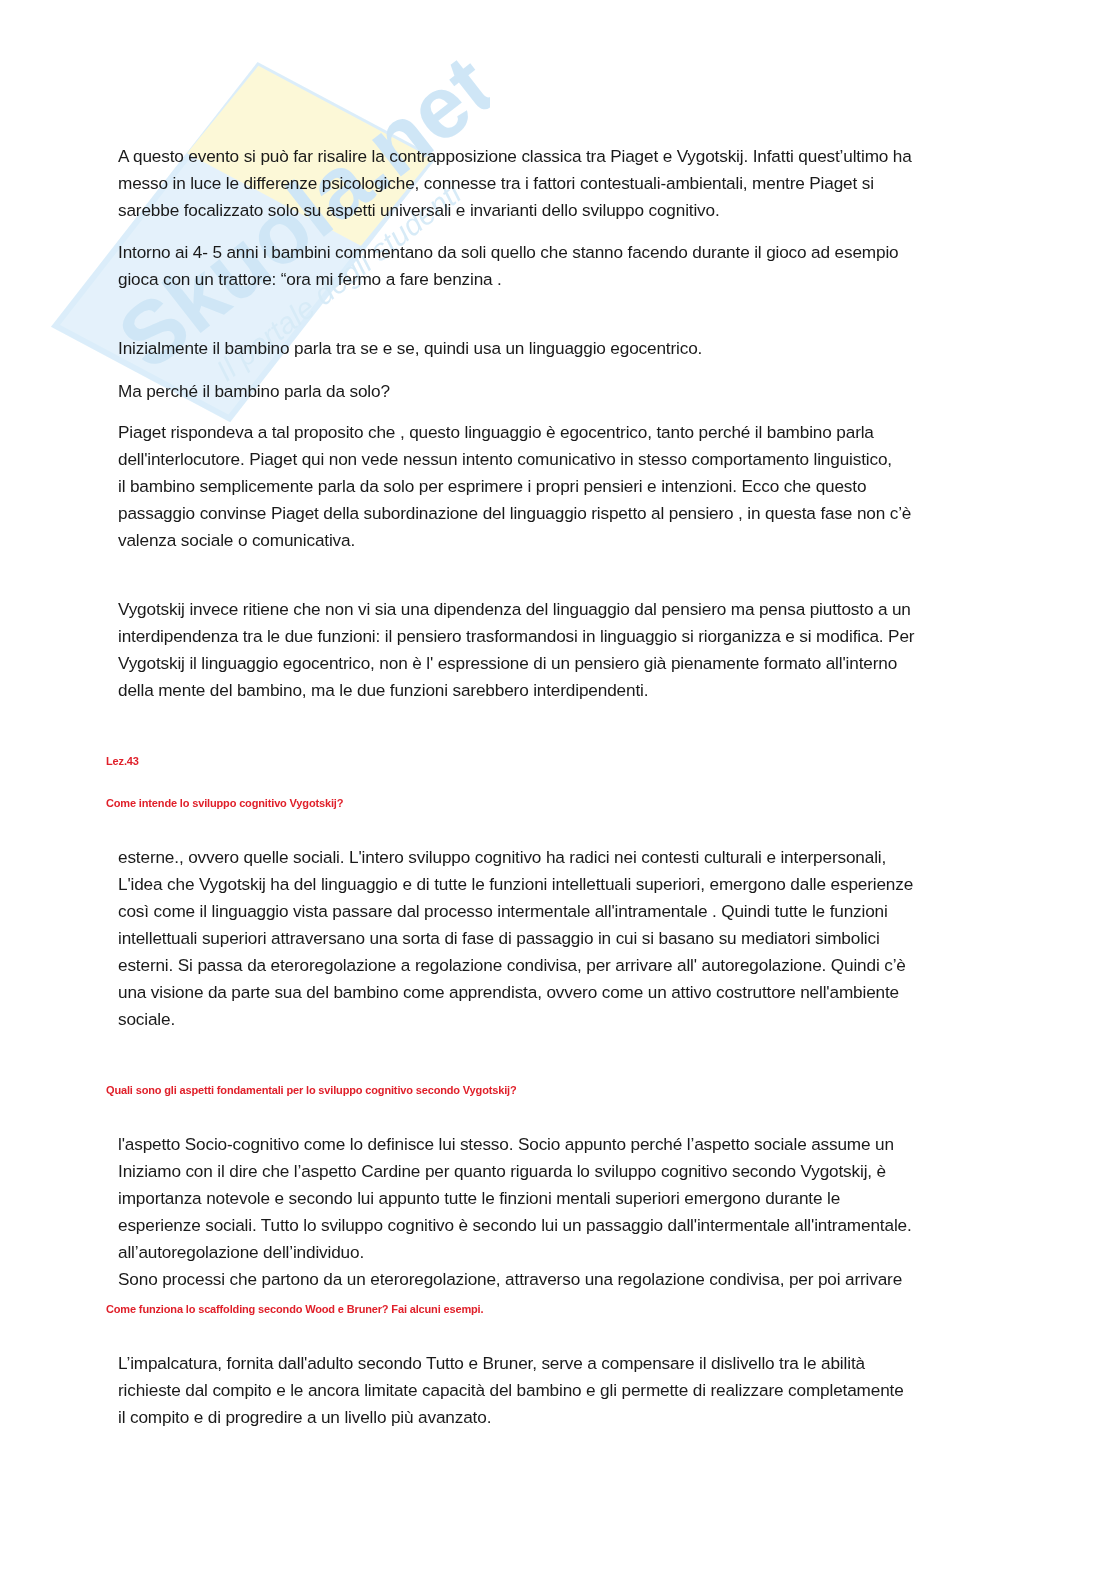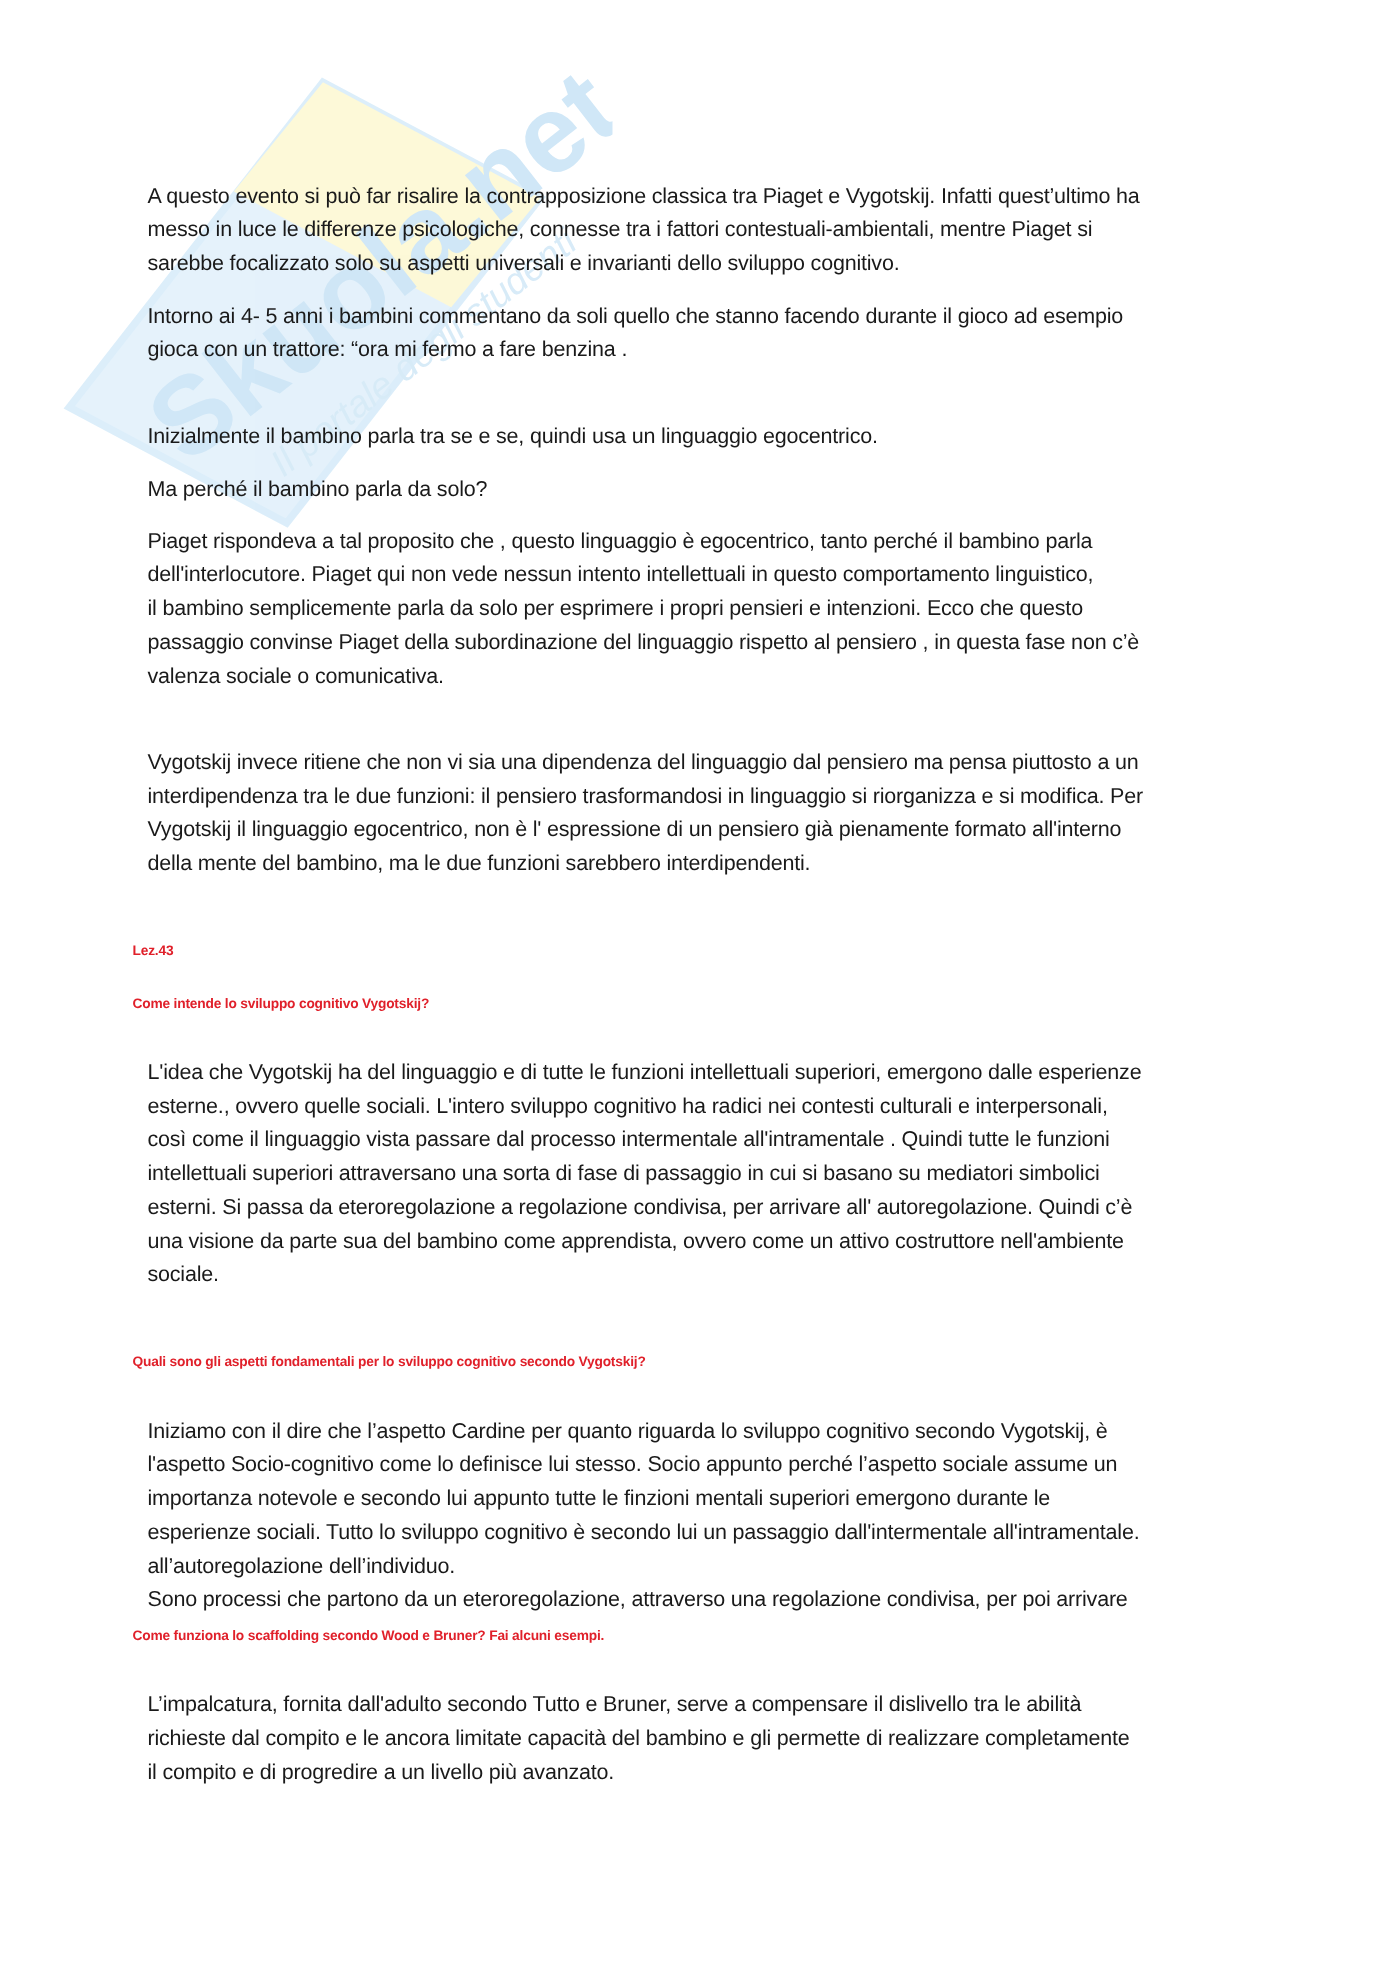--- a/index.html
+++ b/index.html
@@ -48,7 +48,7 @@
 
   <div class="para abs" style="top:276px">
     <span class="line">Piaget  rispondeva a tal proposito che , questo linguaggio è  egocentrico, tanto perché  il bambino parla</span>
-    <span class="line">dell'interlocutore. Piaget qui non vede nessun intento intellettuali in questo  comportamento linguistico,</span>
+    <span class="line">dell'interlocutore. Piaget qui non vede nessun intento comunicativo in stesso  comportamento linguistico,</span>
     <span class="line">il bambino semplicemente parla da solo per esprimere i propri pensieri e intenzioni. Ecco che questo</span>
     <span class="line">passaggio convinse Piaget della subordinazione del linguaggio rispetto al pensiero , in questa fase non c’è</span>
     <span class="line">valenza sociale o comunicativa.</span>

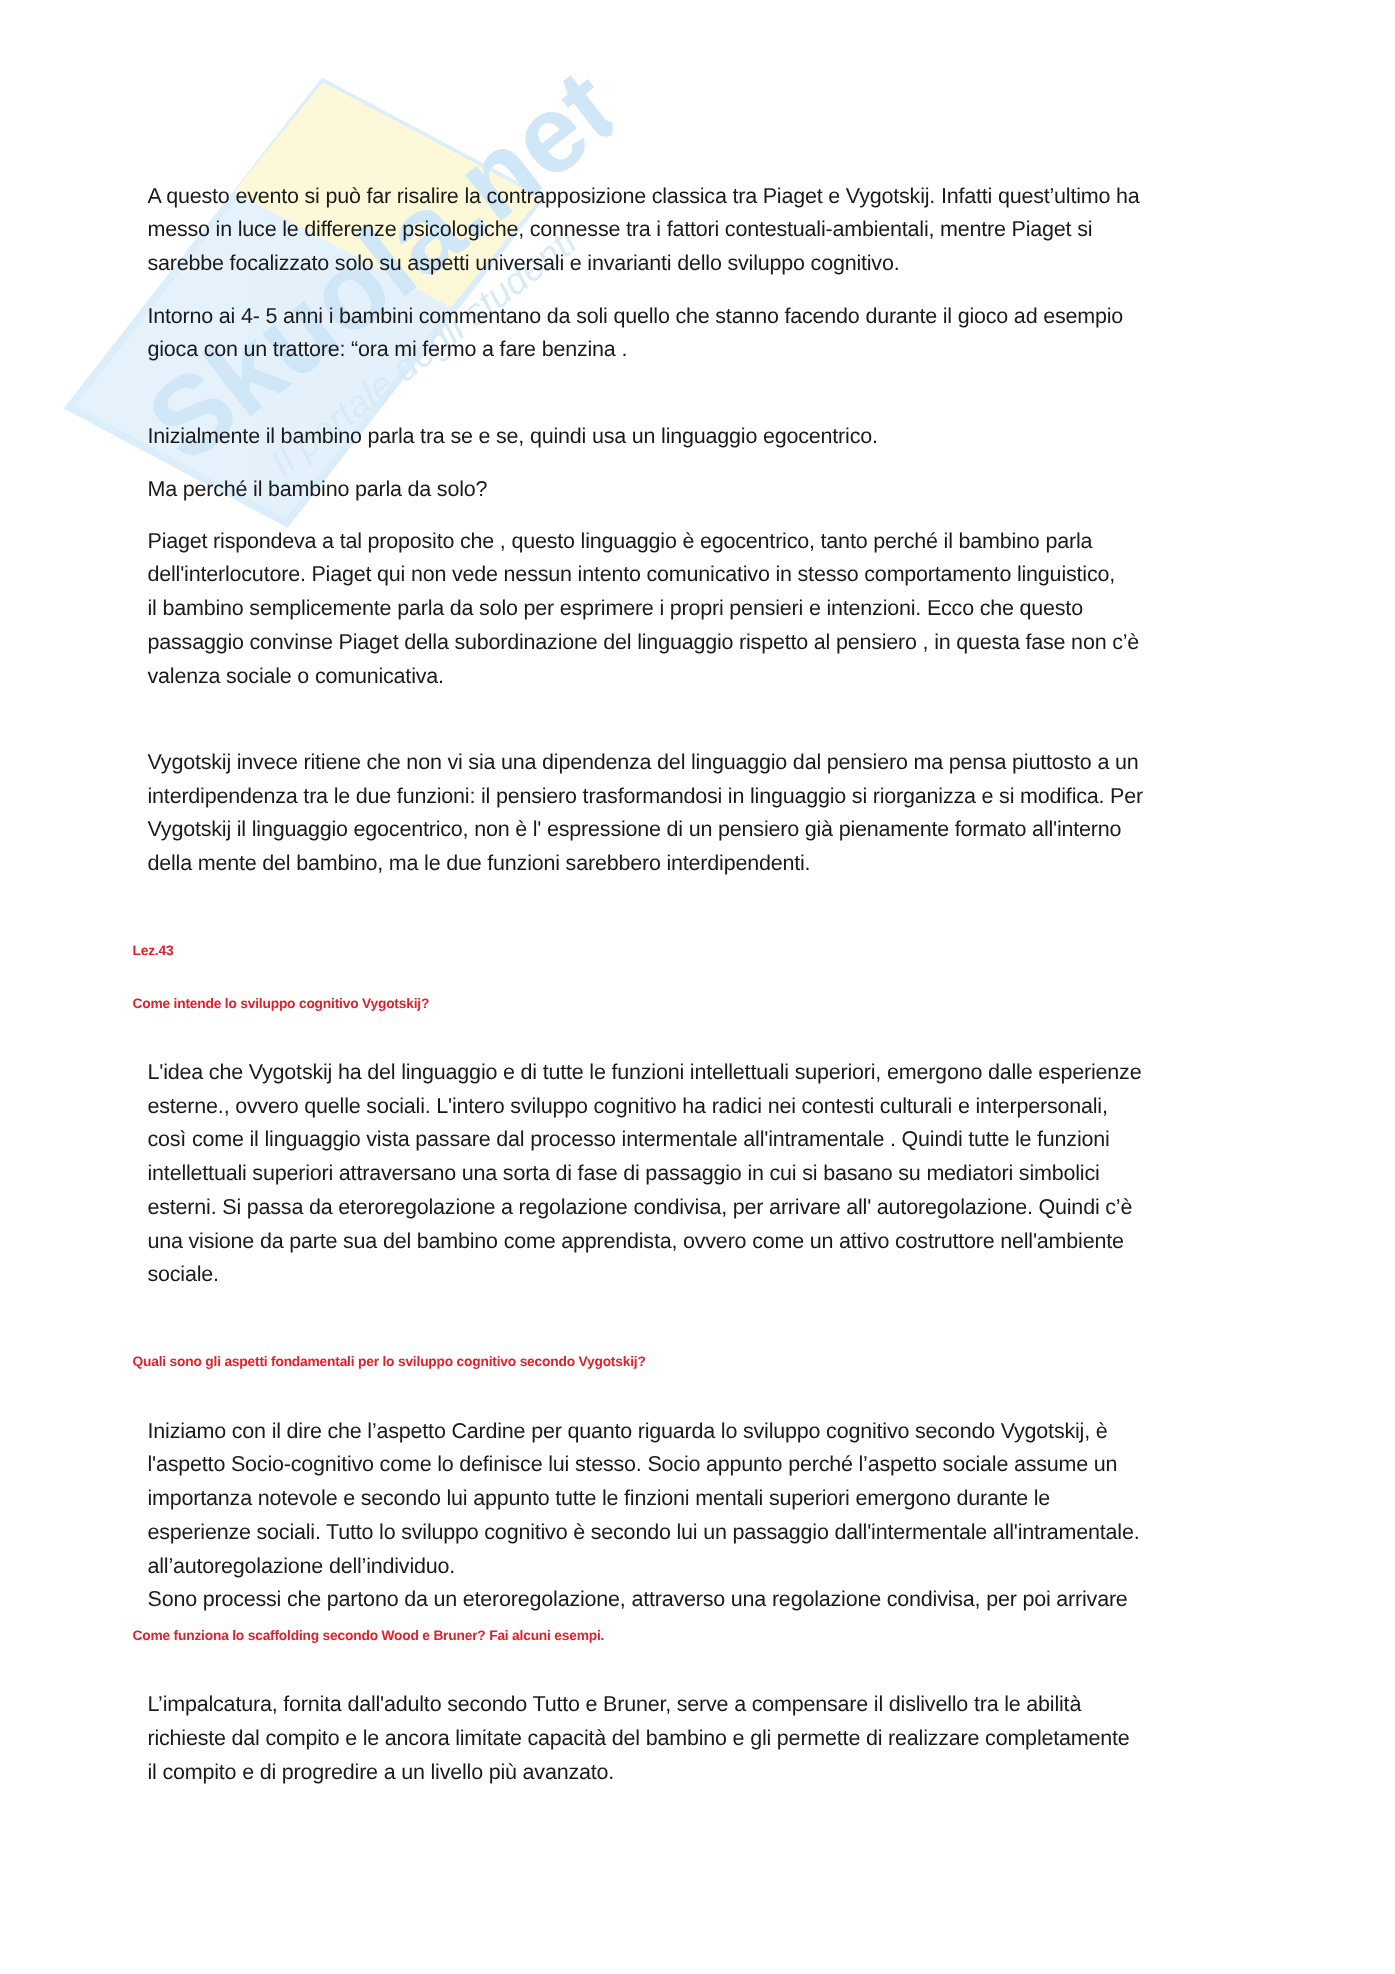--- a/index.html
+++ b/index.html
@@ -66,8 +66,8 @@
   <h3 class="heading abs" style="top:659px">Come intende lo sviluppo cognitivo Vygotskij?</h3>
 
   <div class="para abs" style="top:701px">
+    <span class="line">esterne., ovvero quelle sociali. L'intero sviluppo cognitivo ha radici nei contesti culturali e interpersonali,</span>
     <span class="line">L'idea che Vygotskij ha del linguaggio e di tutte le funzioni intellettuali superiori, emergono dalle esperienze</span>
-    <span class="line">esterne., ovvero quelle sociali. L'intero sviluppo cognitivo ha radici nei contesti culturali e interpersonali,</span>
     <span class="line">così come il linguaggio vista passare dal processo  intermentale all'intramentale . Quindi tutte le funzioni</span>
     <span class="line">intellettuali superiori attraversano una sorta di fase di passaggio in cui si basano su mediatori simbolici</span>
     <span class="line">esterni. Si passa da eteroregolazione a regolazione condivisa, per arrivare all' autoregolazione. Quindi c’è</span>

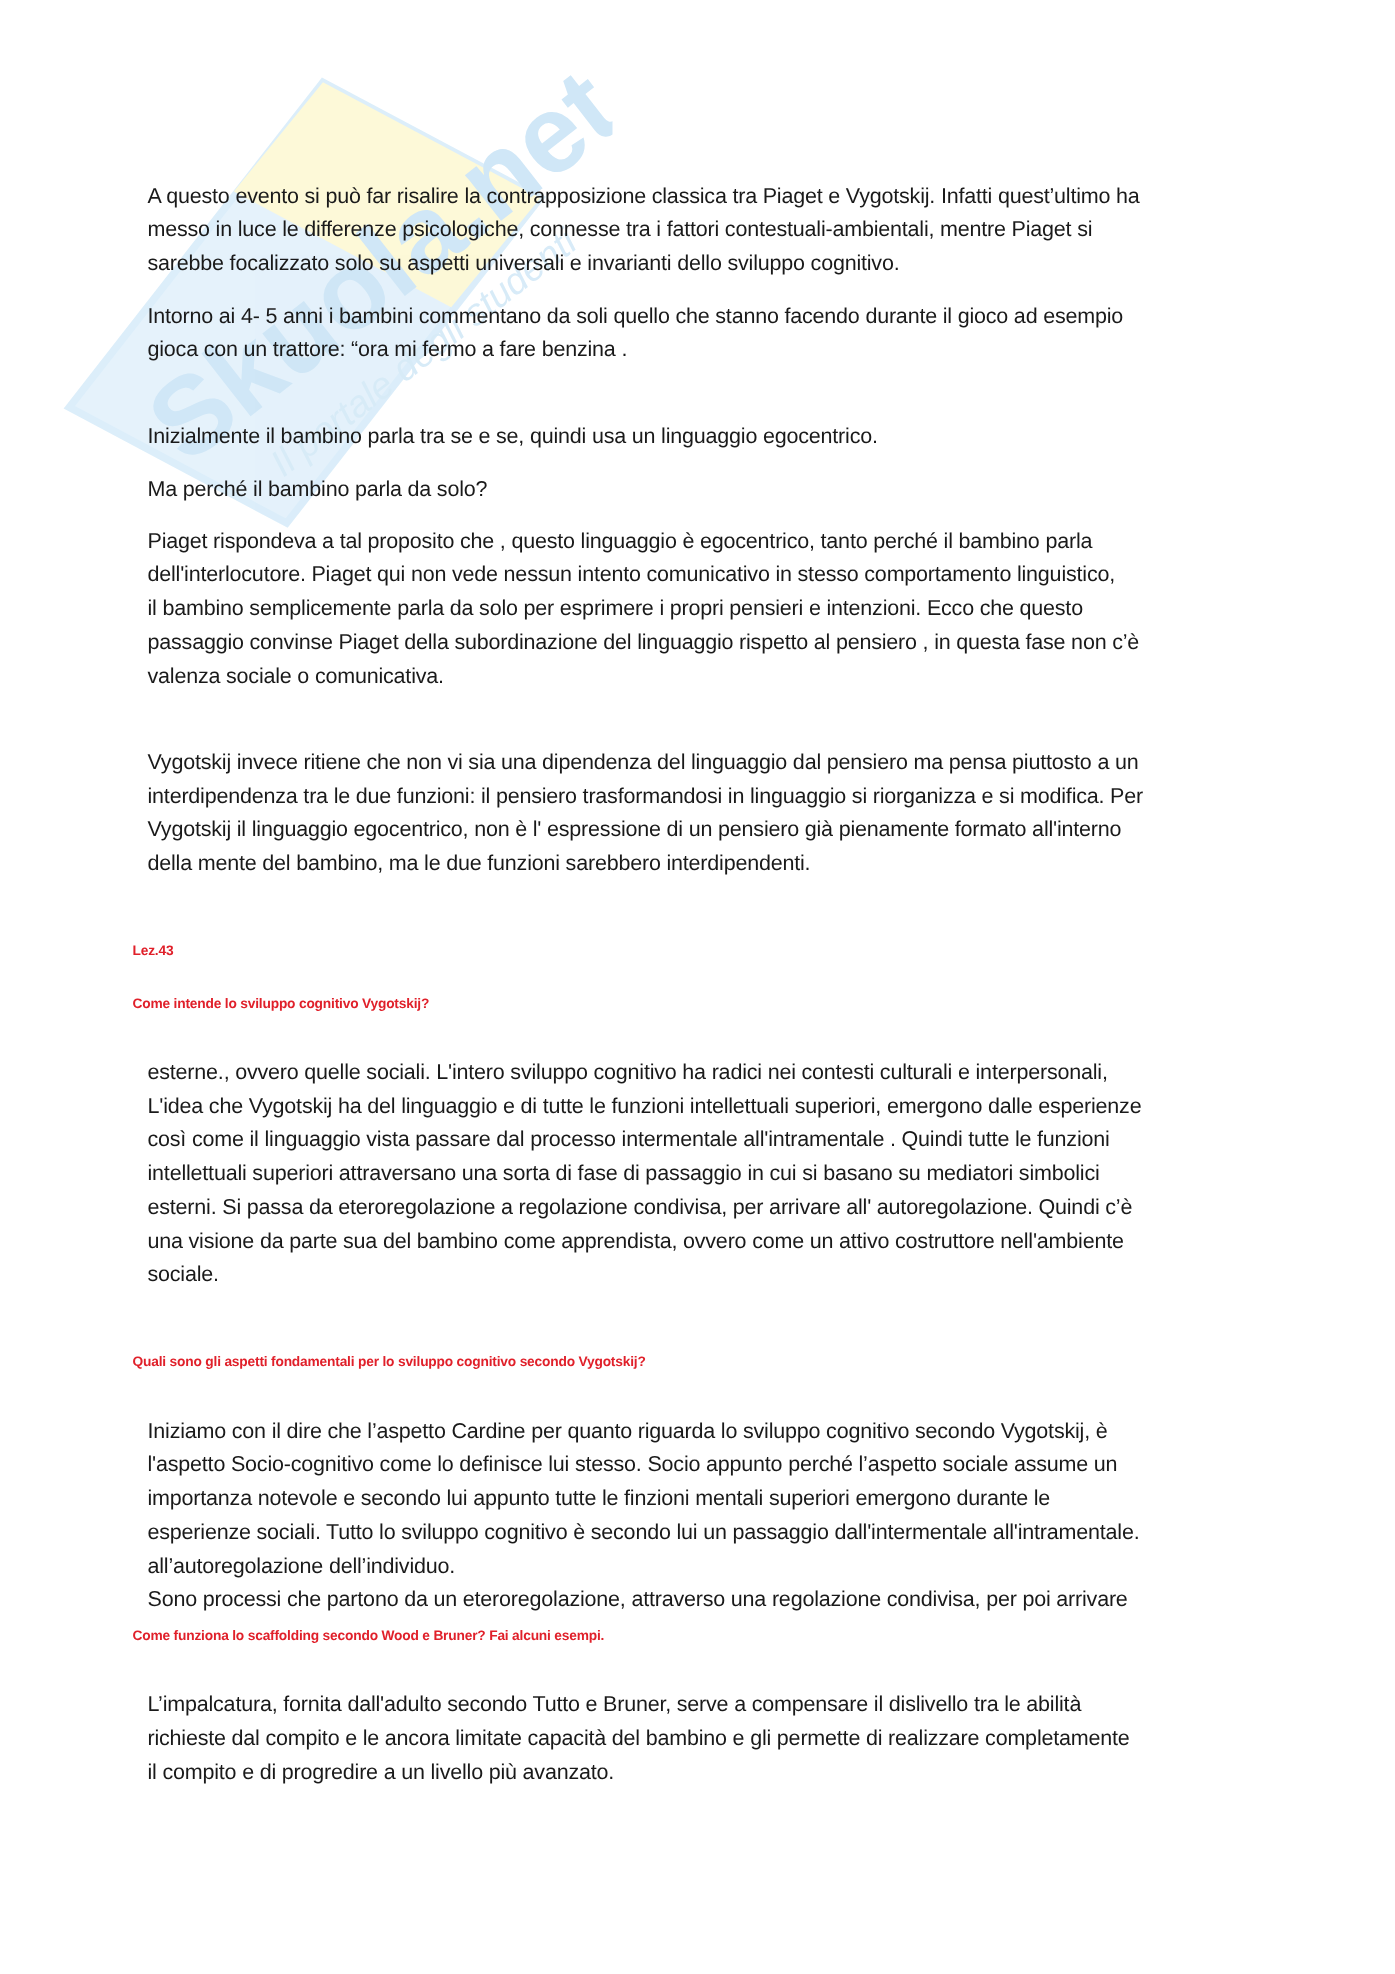--- a/index.html
+++ b/index.html
@@ -78,8 +78,8 @@
   <h3 class="heading abs" style="top:946px">Quali sono gli aspetti fondamentali per lo sviluppo cognitivo secondo Vygotskij?</h3>
 
   <div class="para abs" style="top:988px">
+    <span class="line">l'aspetto Socio-cognitivo come lo definisce lui stesso. Socio appunto perché  l’aspetto sociale assume un</span>
     <span class="line">Iniziamo con il dire che l’aspetto Cardine per quanto riguarda lo sviluppo cognitivo secondo Vygotskij,  è</span>
-    <span class="line">l'aspetto Socio-cognitivo come lo definisce lui stesso. Socio appunto perché  l’aspetto sociale assume un</span>
     <span class="line">importanza notevole e secondo lui appunto tutte le finzioni mentali superiori emergono durante le</span>
     <span class="line">esperienze sociali. Tutto lo sviluppo cognitivo è  secondo lui un passaggio dall'intermentale all'intramentale.</span>
     <span class="line">all’autoregolazione dell’individuo.</span>

